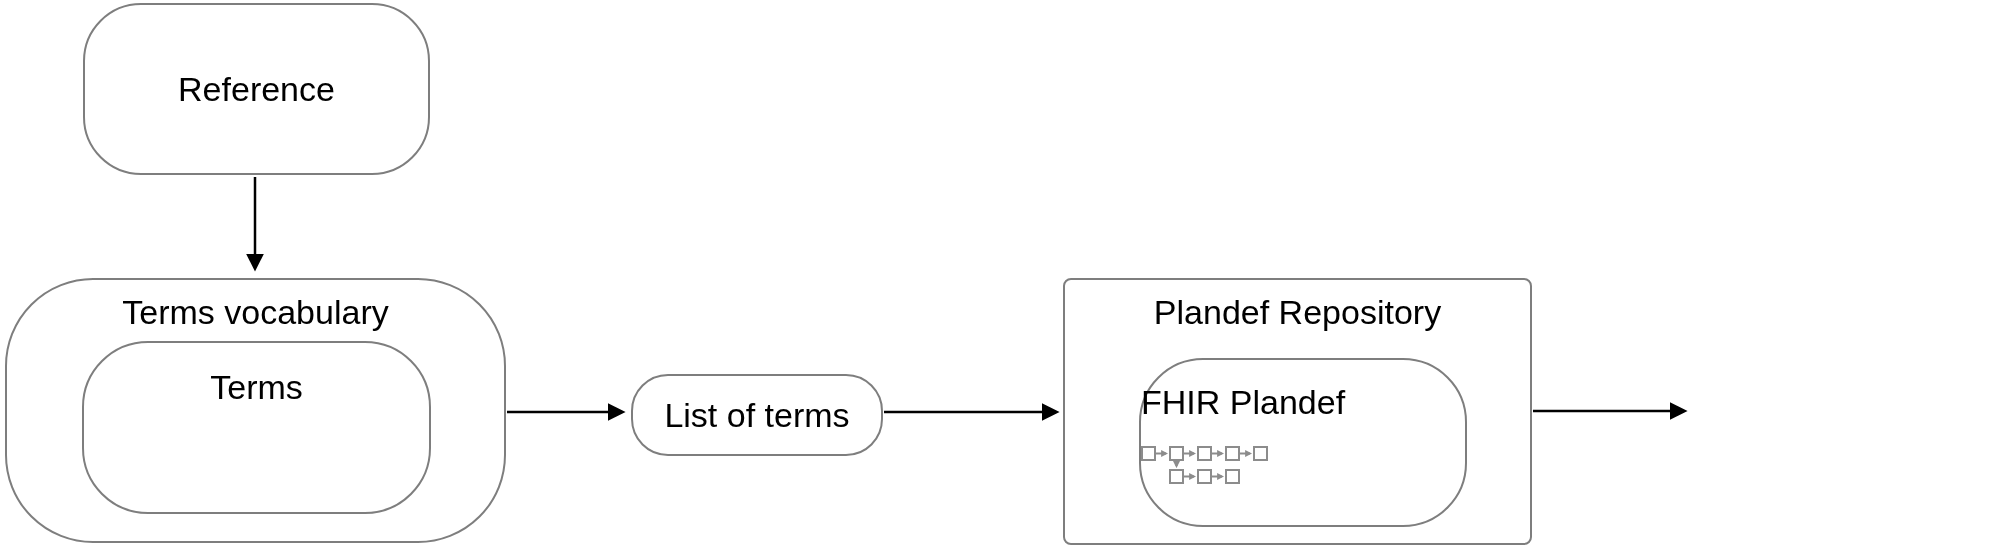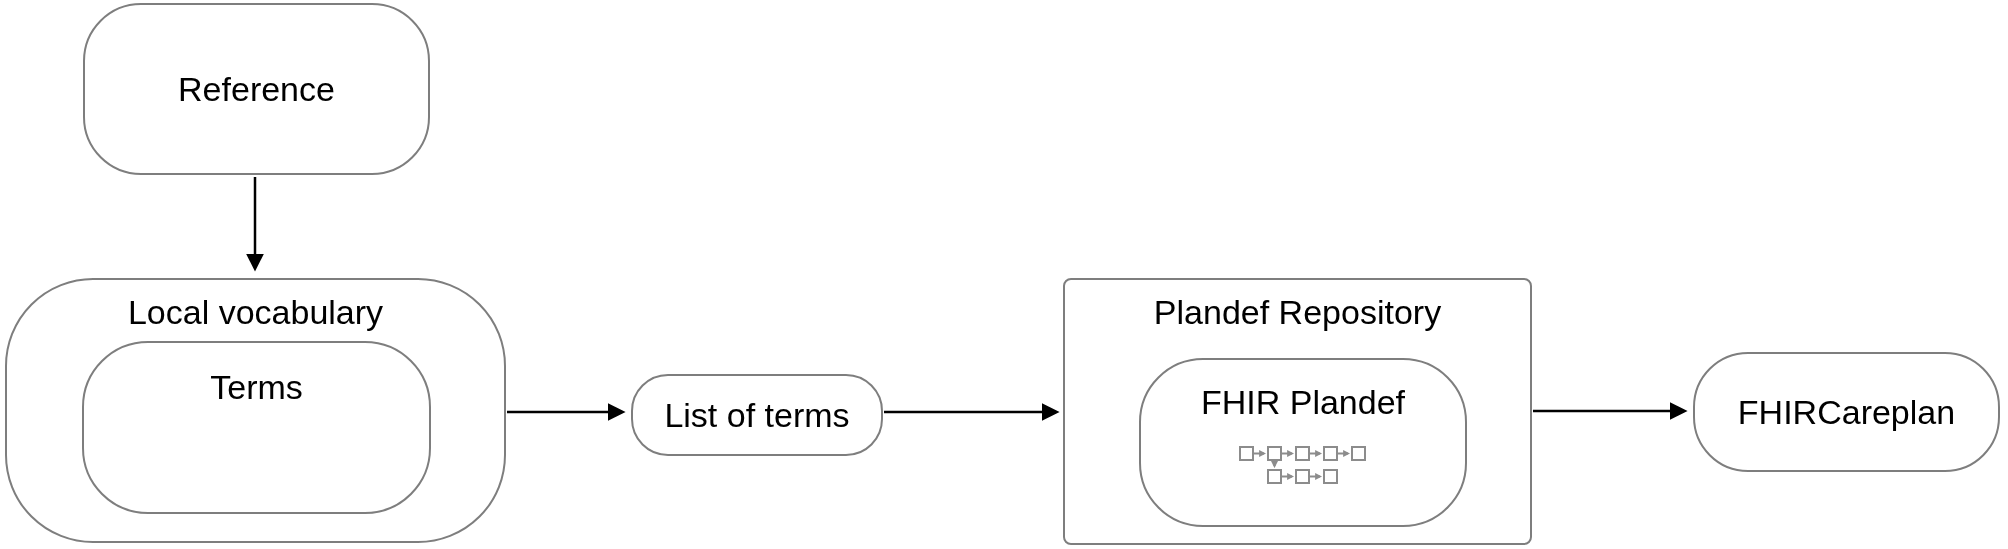--- a/index.html
+++ b/index.html
@@ -24,7 +24,7 @@
   }
   .center {
     display: flex;
-    flex-direction: row;
+    flex-direction: column;
     align-items: center;
     justify-content: center;
     text-align: center;

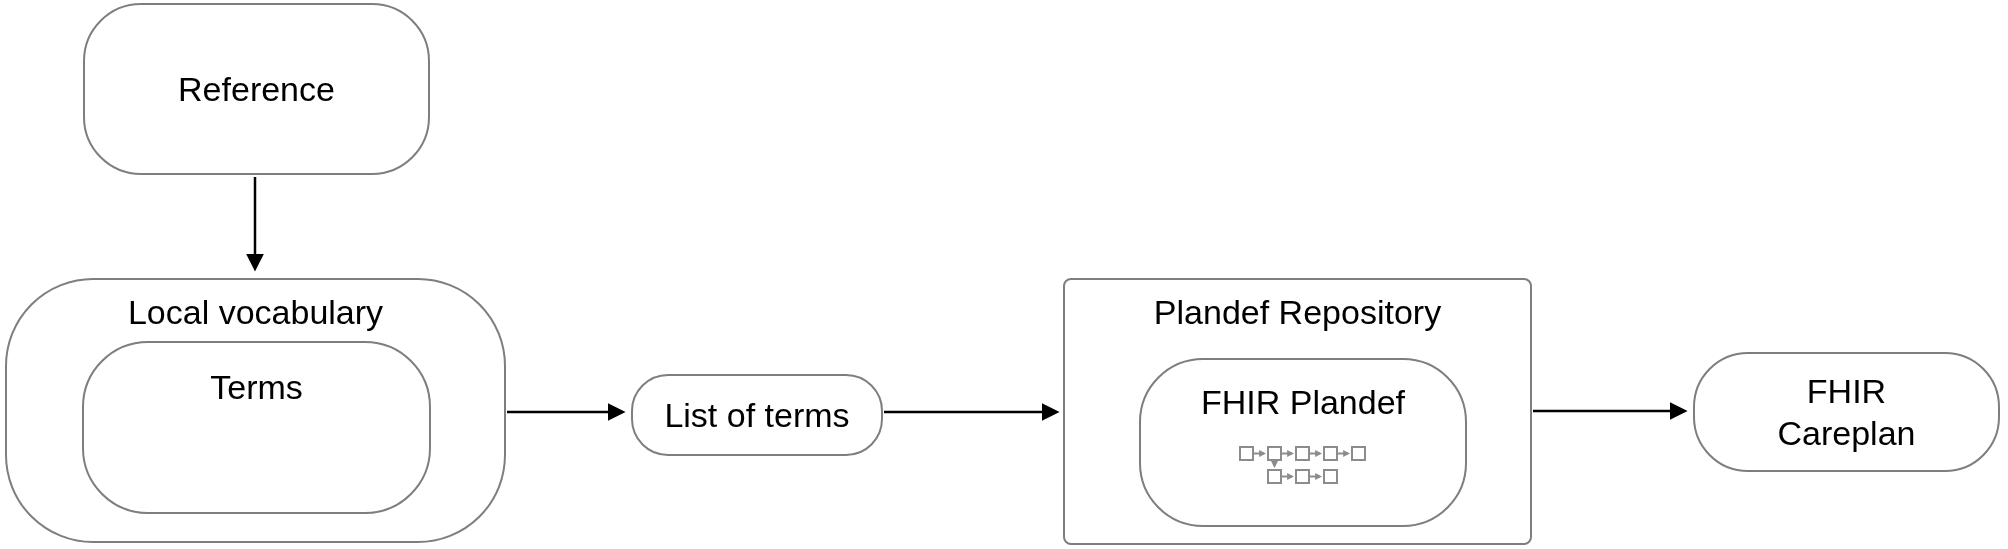--- a/index.html
+++ b/index.html
@@ -109,7 +109,7 @@
   </div>
 
   <div class="node local-vocab">
-    <div class="title">Local vocabulary</div>
+    <div class="title">Terms vocabulary</div>
     <div class="node terms-box">
       <div class="title">Terms</div>
     </div>

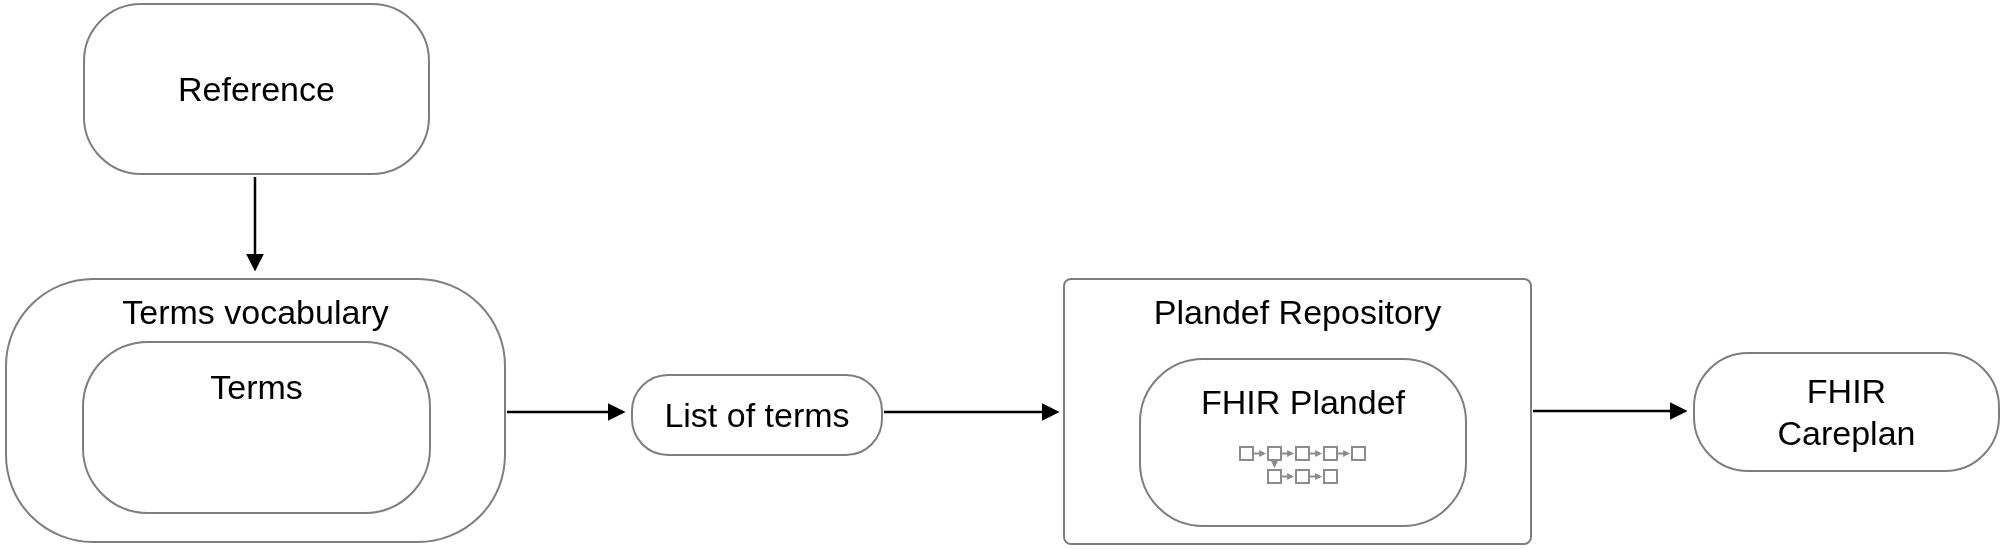--- a/index.html
+++ b/index.html
@@ -69,7 +69,7 @@
     border-radius: 64px;
     display: flex;
     flex-direction: column;
-    align-items: center;
+    align-items: flex-start;
   }
   .fhir-plandef > .title { margin-top: 22px; }
   .fhir-plandef .flow-icon { margin-top: 24px; }

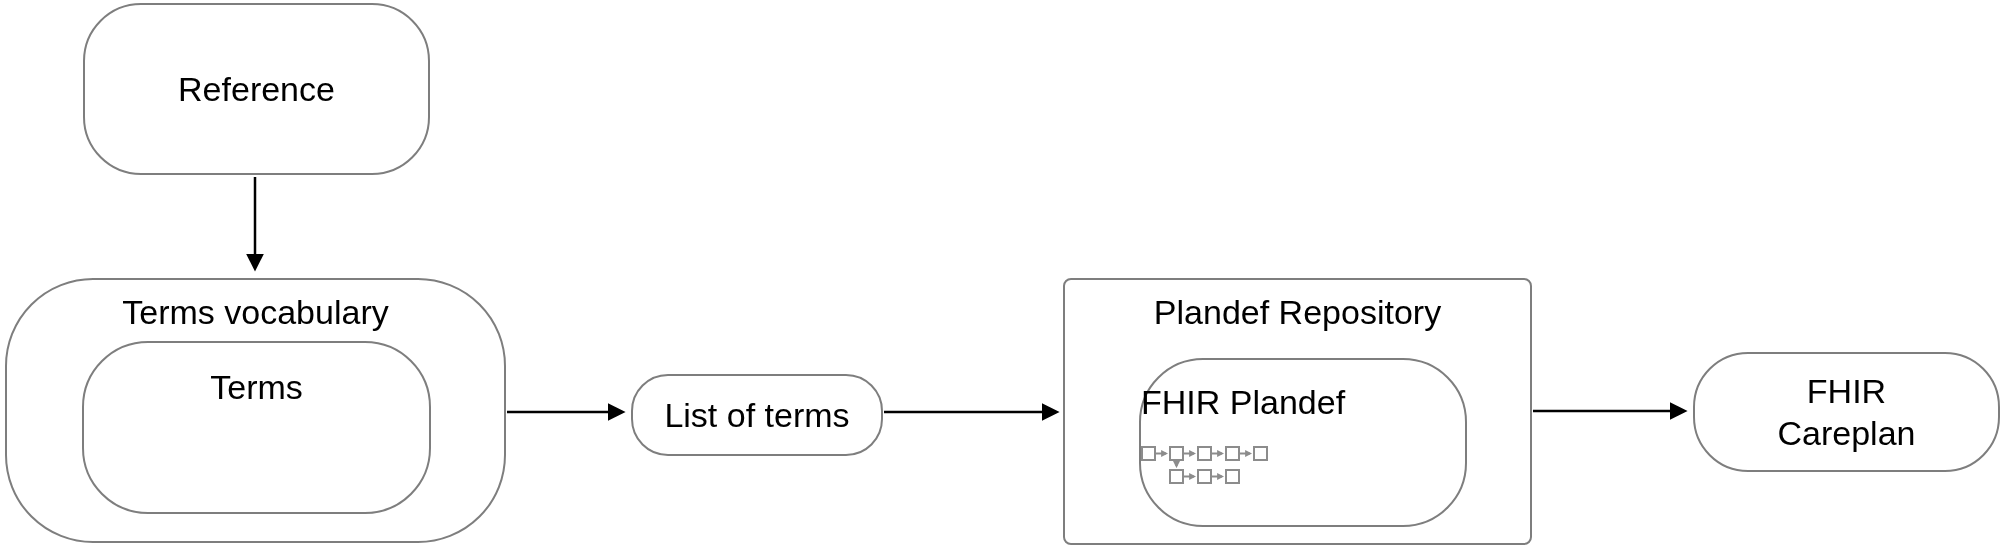--- a/index.html
+++ b/index.html
@@ -153,10 +153,6 @@
     </div>
   </div>
 
-  <div class="node careplan center">
-    <div class="label">FHIR</div>
-    <div class="label">Careplan</div>
-  </div>
 
 </div>
 

